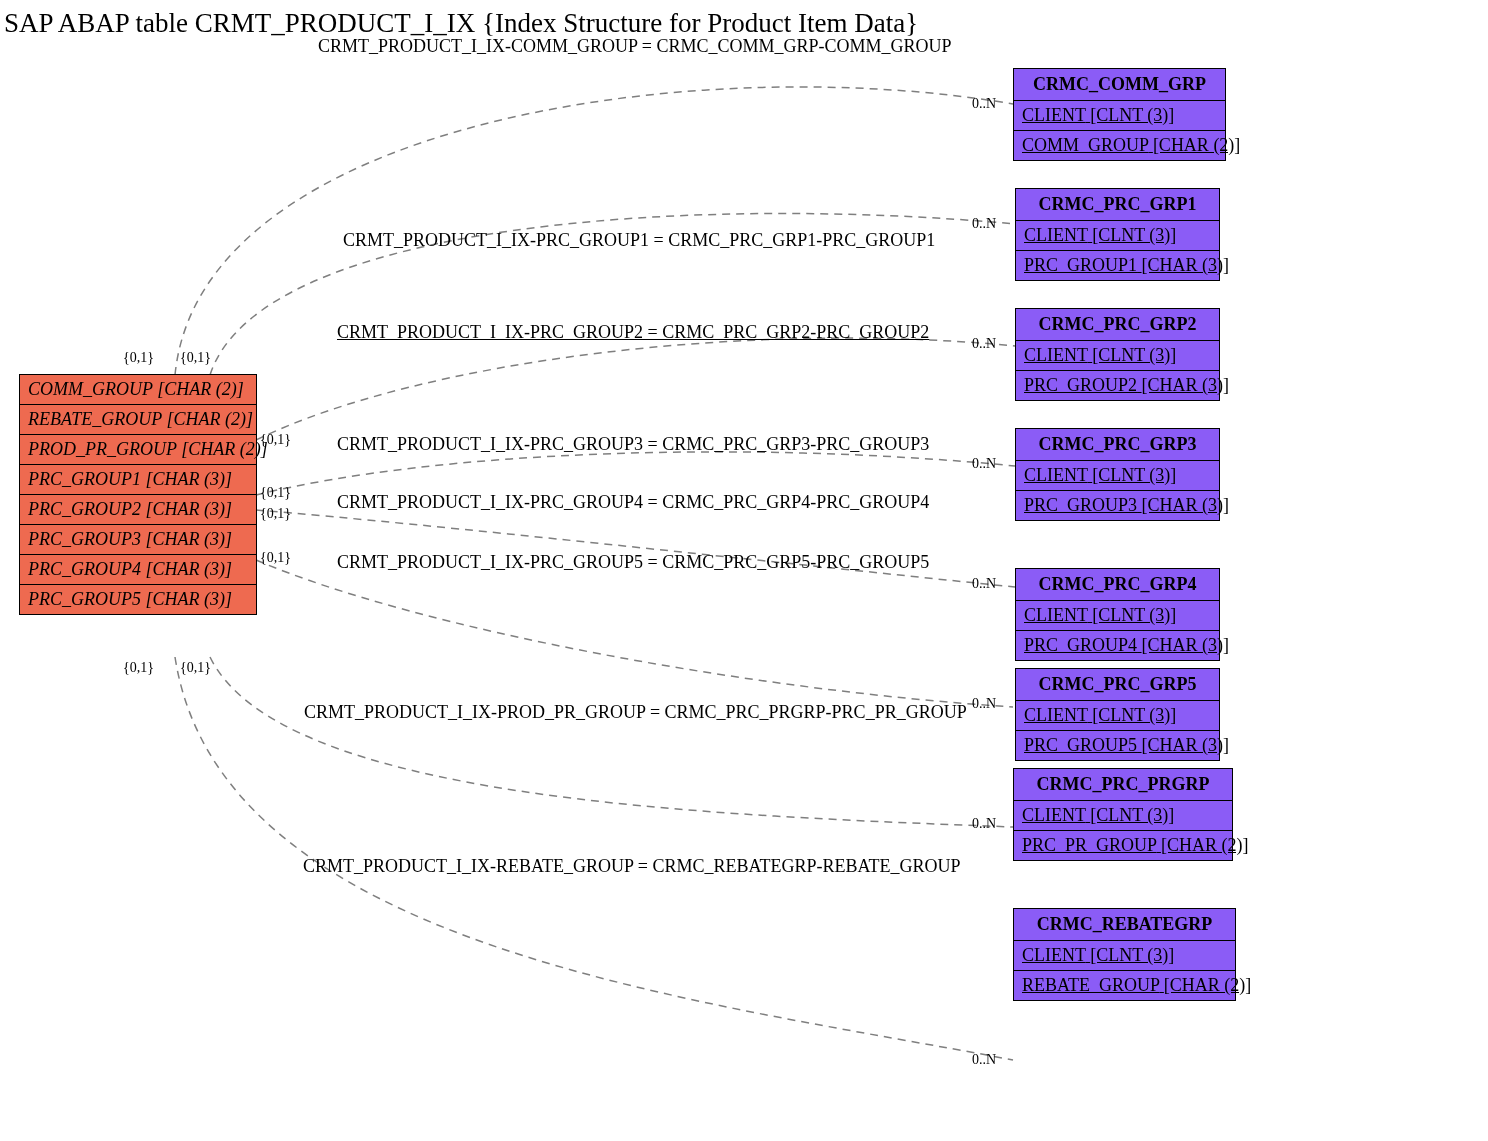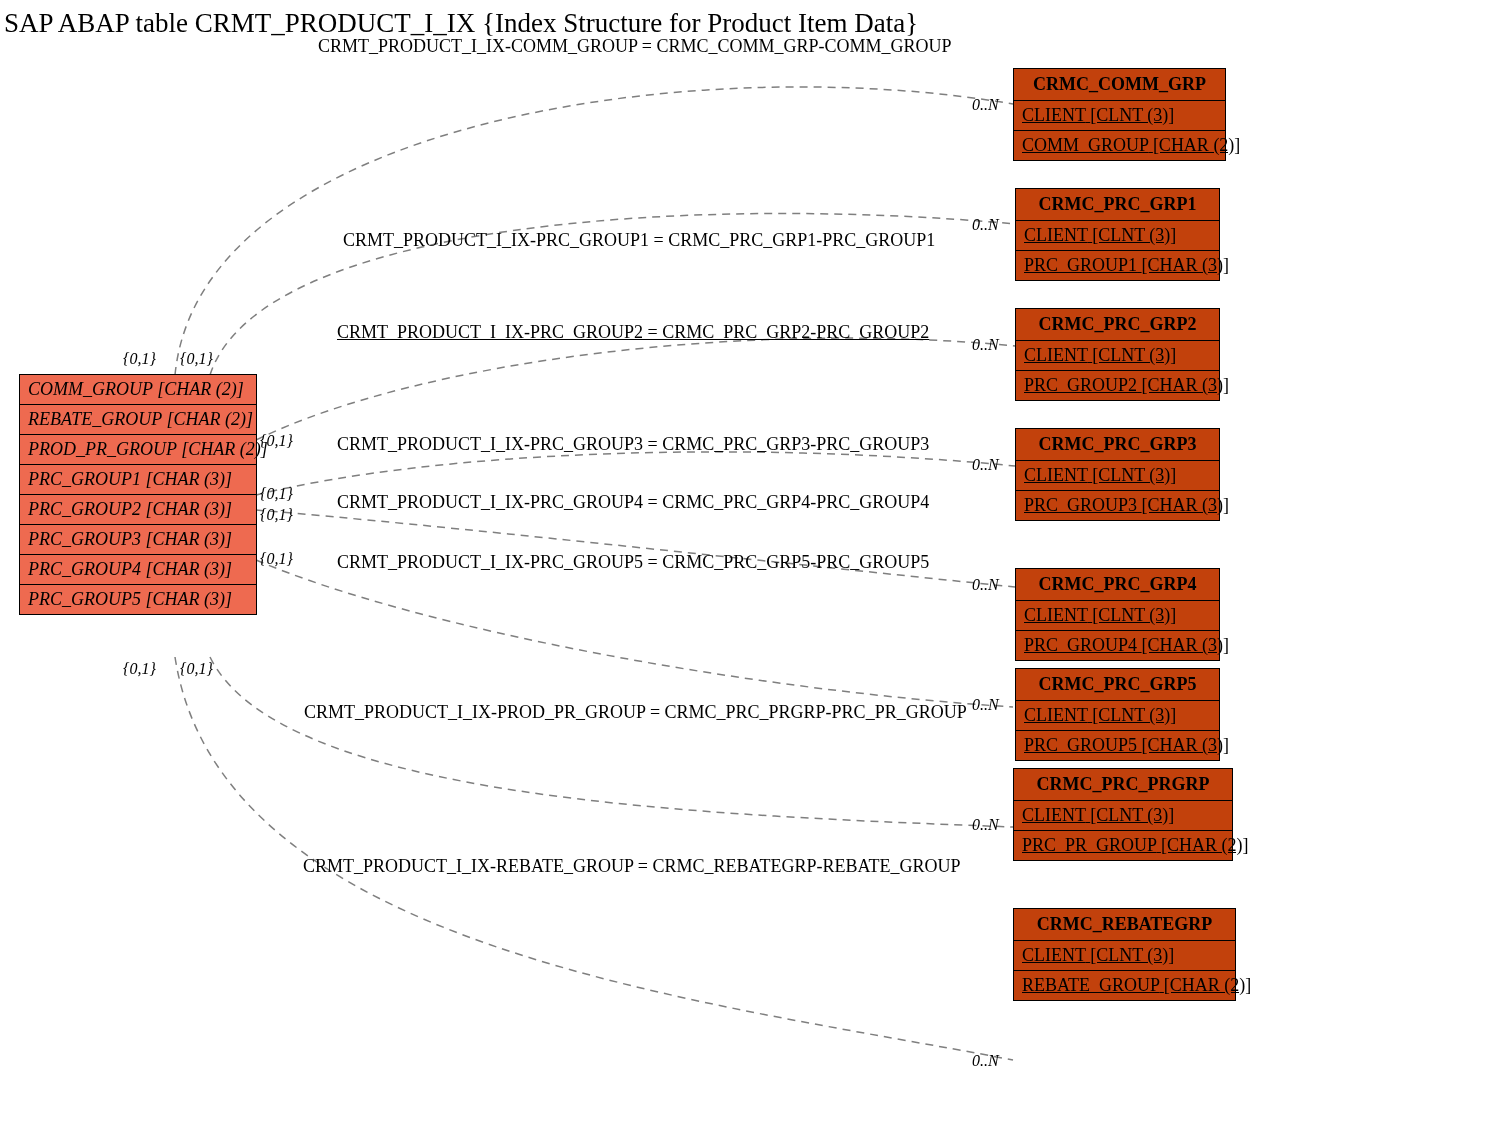--- a/index.html
+++ b/index.html
@@ -36,7 +36,7 @@
   .entity-row:last-child { border-bottom: none; }
   .main-entity { background: #ee6a50; }
   .main-entity .entity-row { font-style: italic; }
-  .ref-entity { background: #c2410c; }
+  .ref-entity { background: #8b5cf6; }
   .ref-entity .entity-row { text-decoration: underline; }
   .ref-entity .field-name { }
   .label {

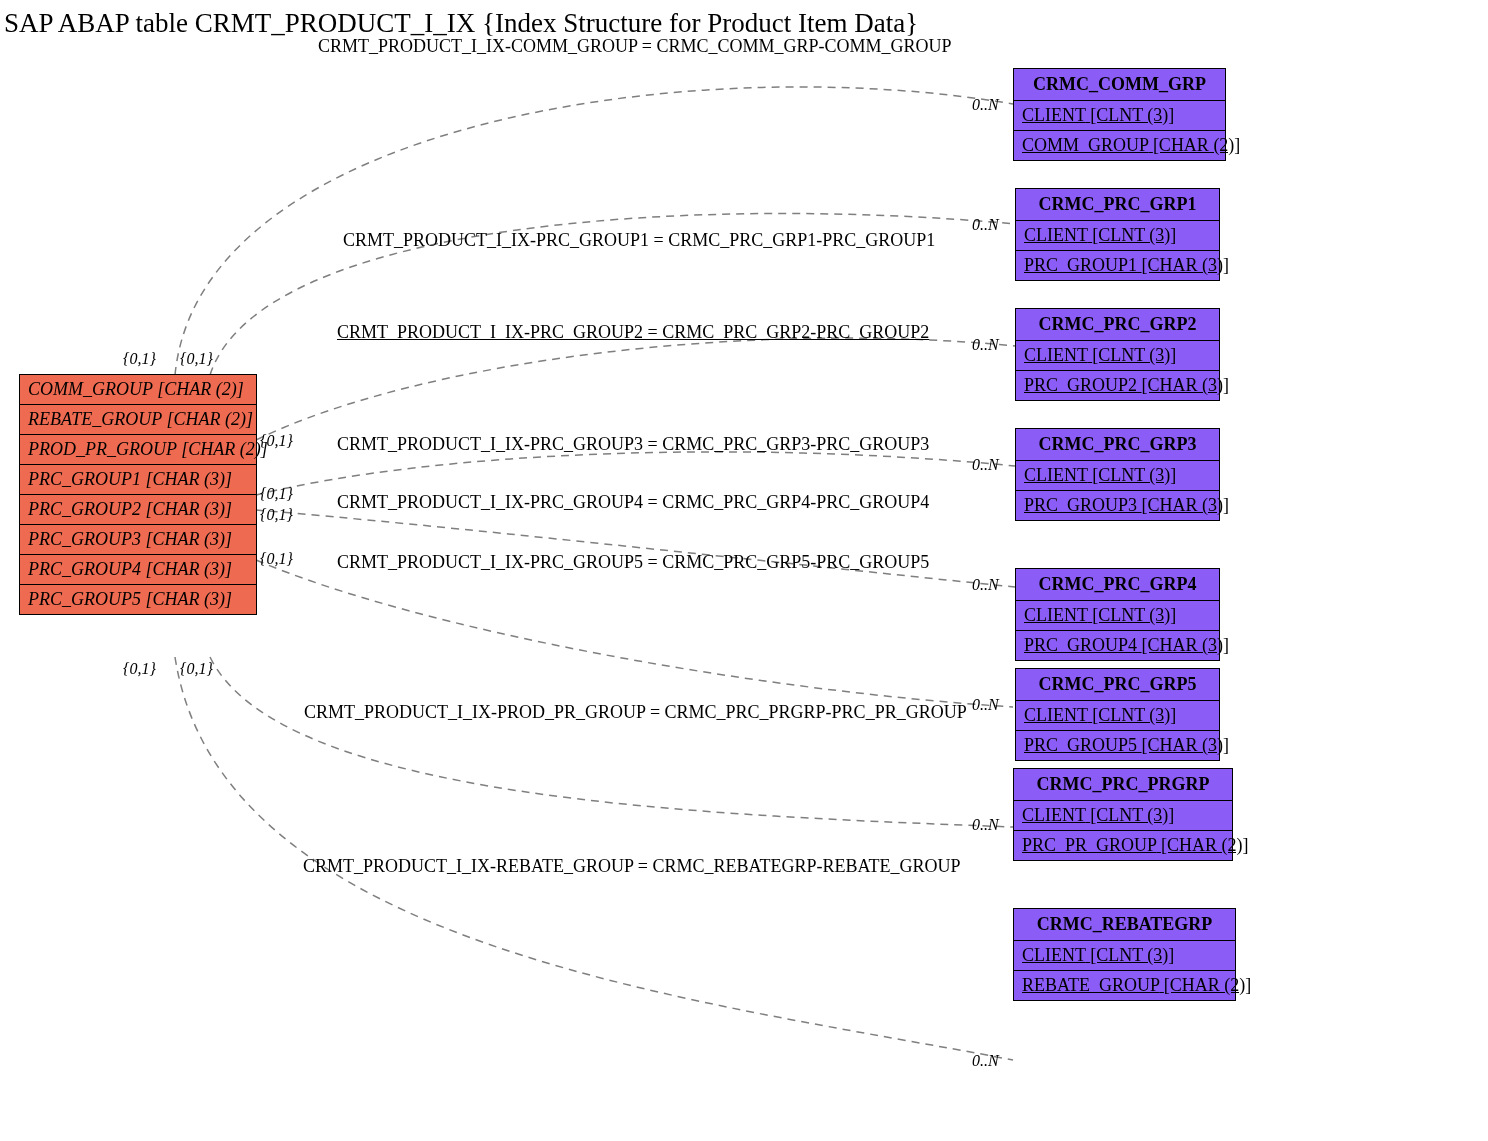--- a/index.html
+++ b/index.html
@@ -45,7 +45,7 @@
     white-space: nowrap;
   }
   .rel-label { font-size: 18px; }
-  .card-label { font-size: 16px; font-style: italic; }
+  .card-label { font-size: 14px; }
   svg.lines {
     position: absolute;
     top: 0; left: 0;

